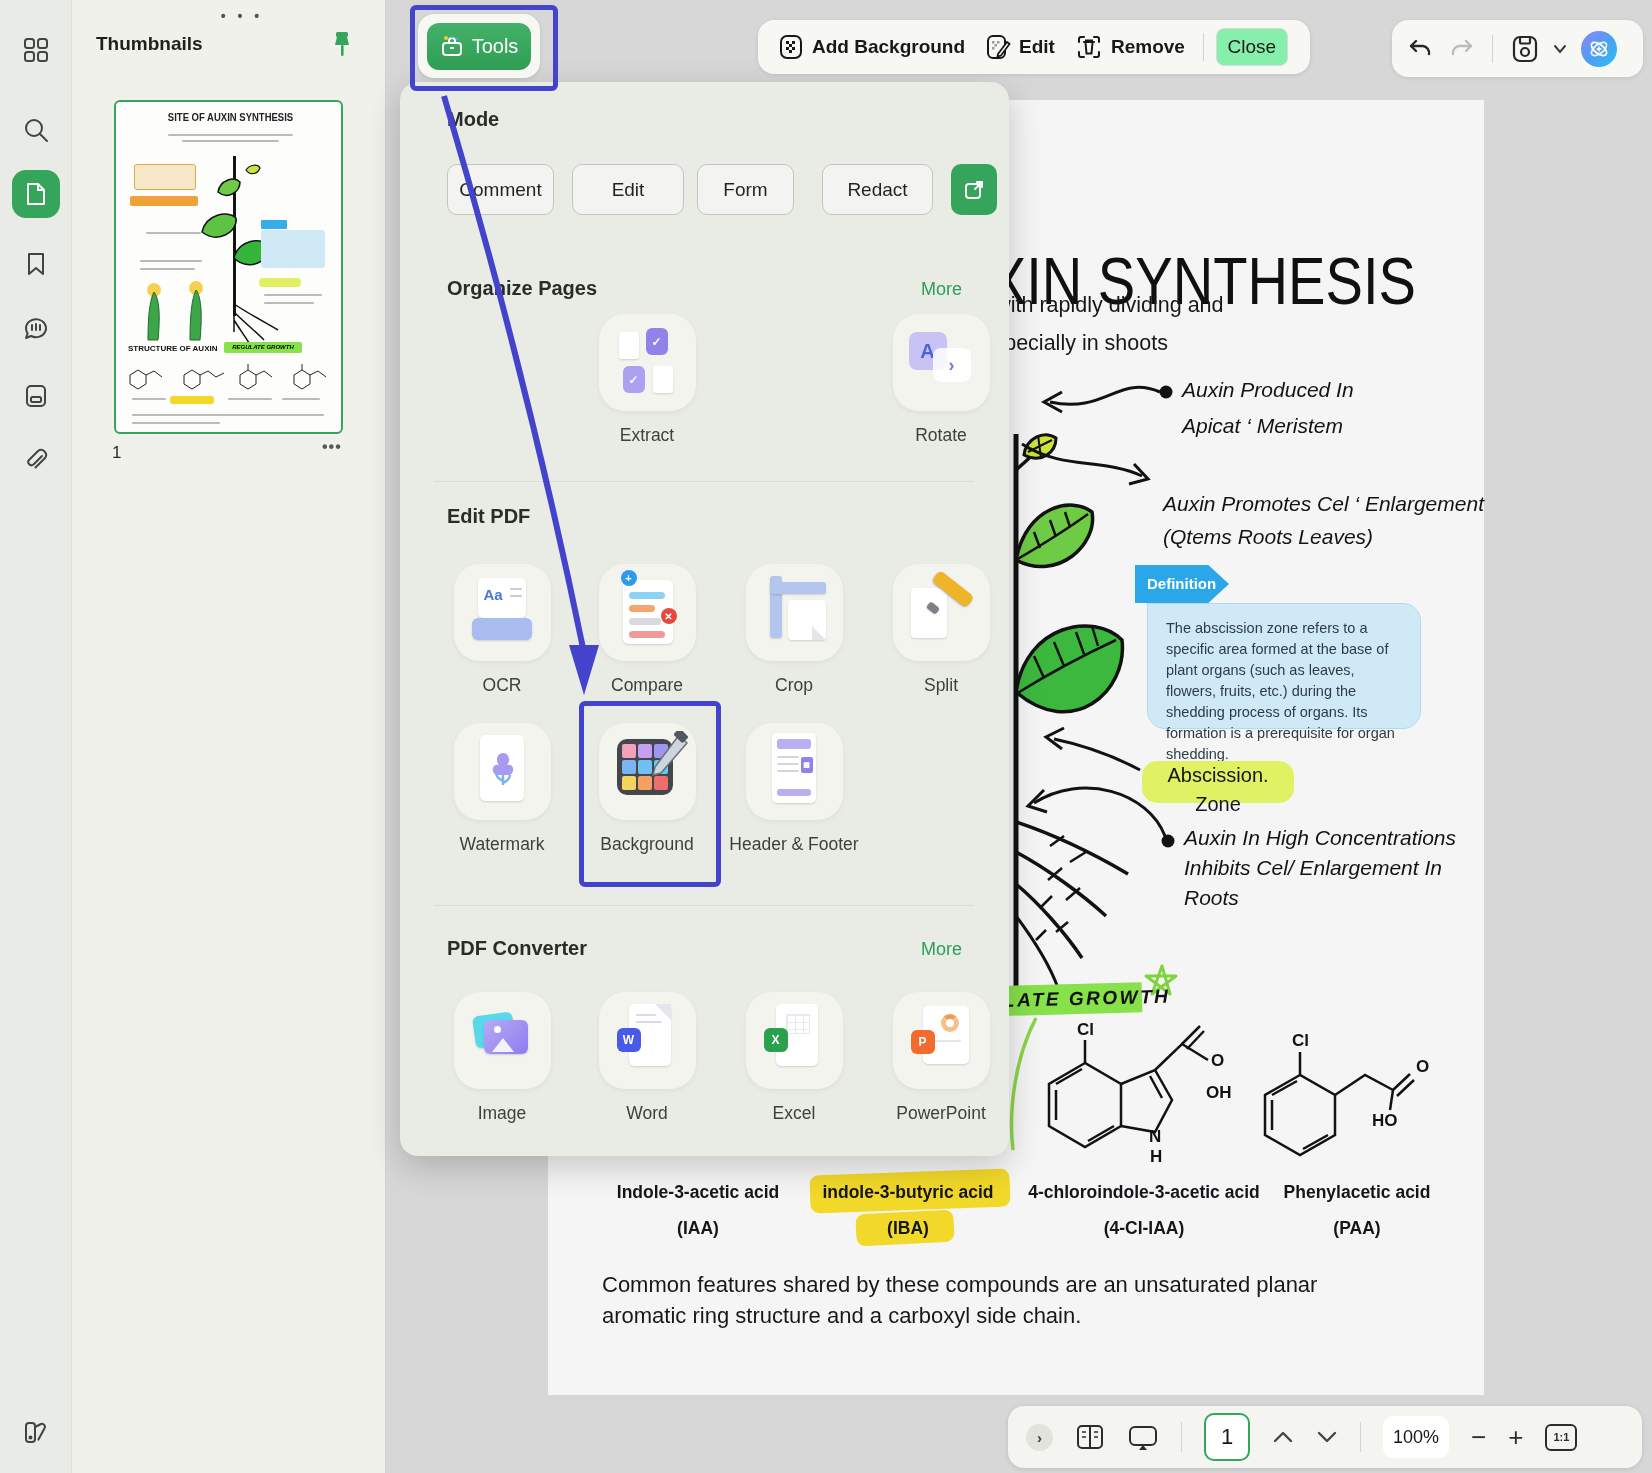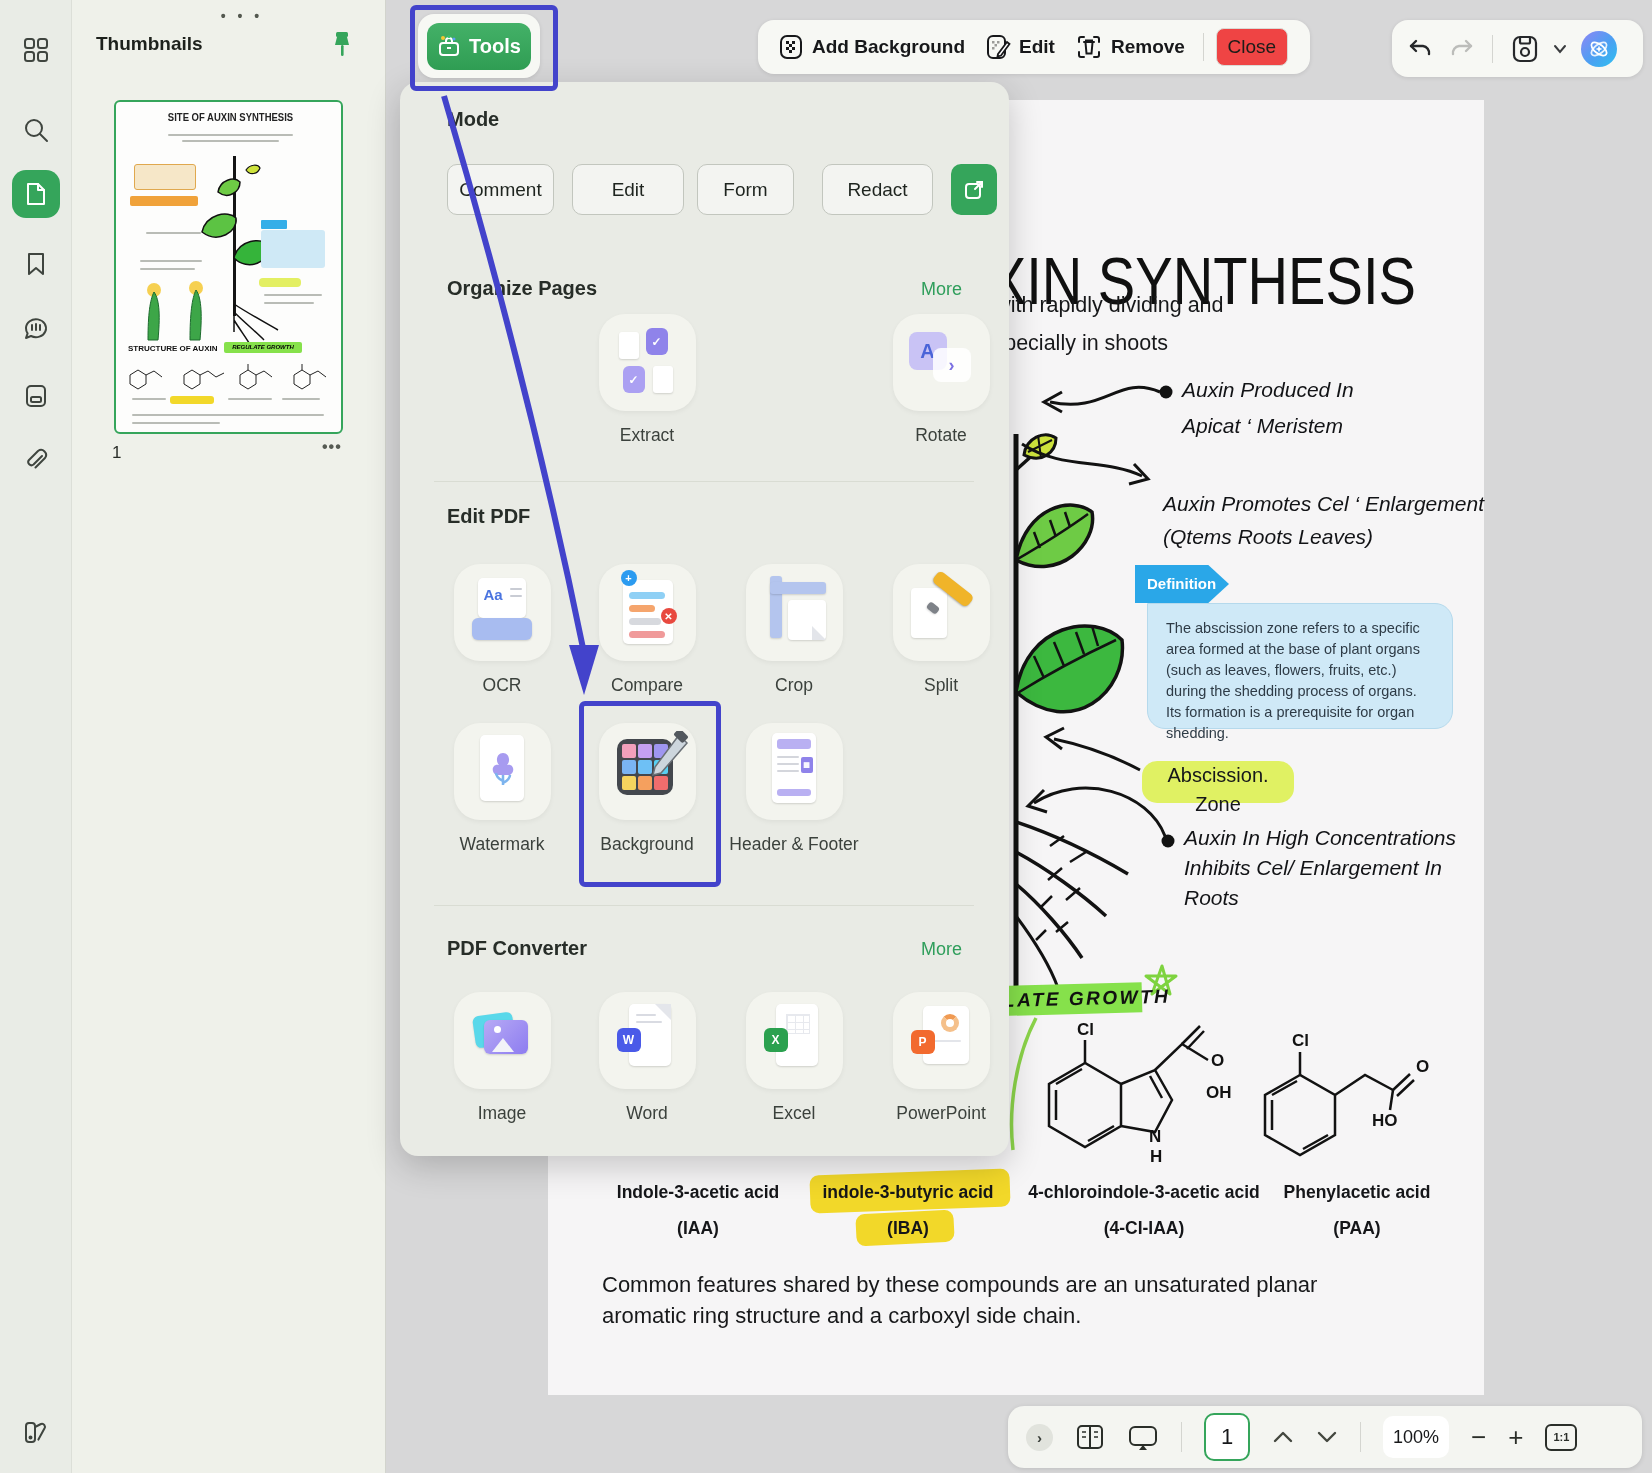--- a/index.html
+++ b/index.html
@@ -44,7 +44,7 @@
   
   .tool-group { position:absolute; background:#f7f8f4; border-radius:16px; box-shadow:0 1px 4px rgba(0,0,0,.10); z-index:20; display:flex; align-items:center; }
   #tools-pill { left:418px; top:14px; width:122px; height:64px; justify-content:center; }
-  #tools-btn { width:104px; height:47px; background:linear-gradient(#44b168,#2f9d53); border-radius:12px; display:flex; align-items:center; justify-content:center; gap:8px; color:#fff; font-size:20px; font-weight:700; }
+  #tools-btn { width:104px; height:47px; background:linear-gradient(#44b168,#2f9d53); border-radius:12px; display:flex; align-items:center; justify-content:center; gap:8px; color:#fff; font-size:20px; font-weight:400; }
   #center-group { left:758px; top:20px; width:552px; height:54px; padding:0 14px; gap:8px; }
   .tb-item { display:flex; align-items:center; gap:8px; font-size:19px; font-weight:700; color:#17181a; padding:0 6px; }
   .tb-div { width:1px; height:28px; background:#d4d5d0; margin:0 4px; }

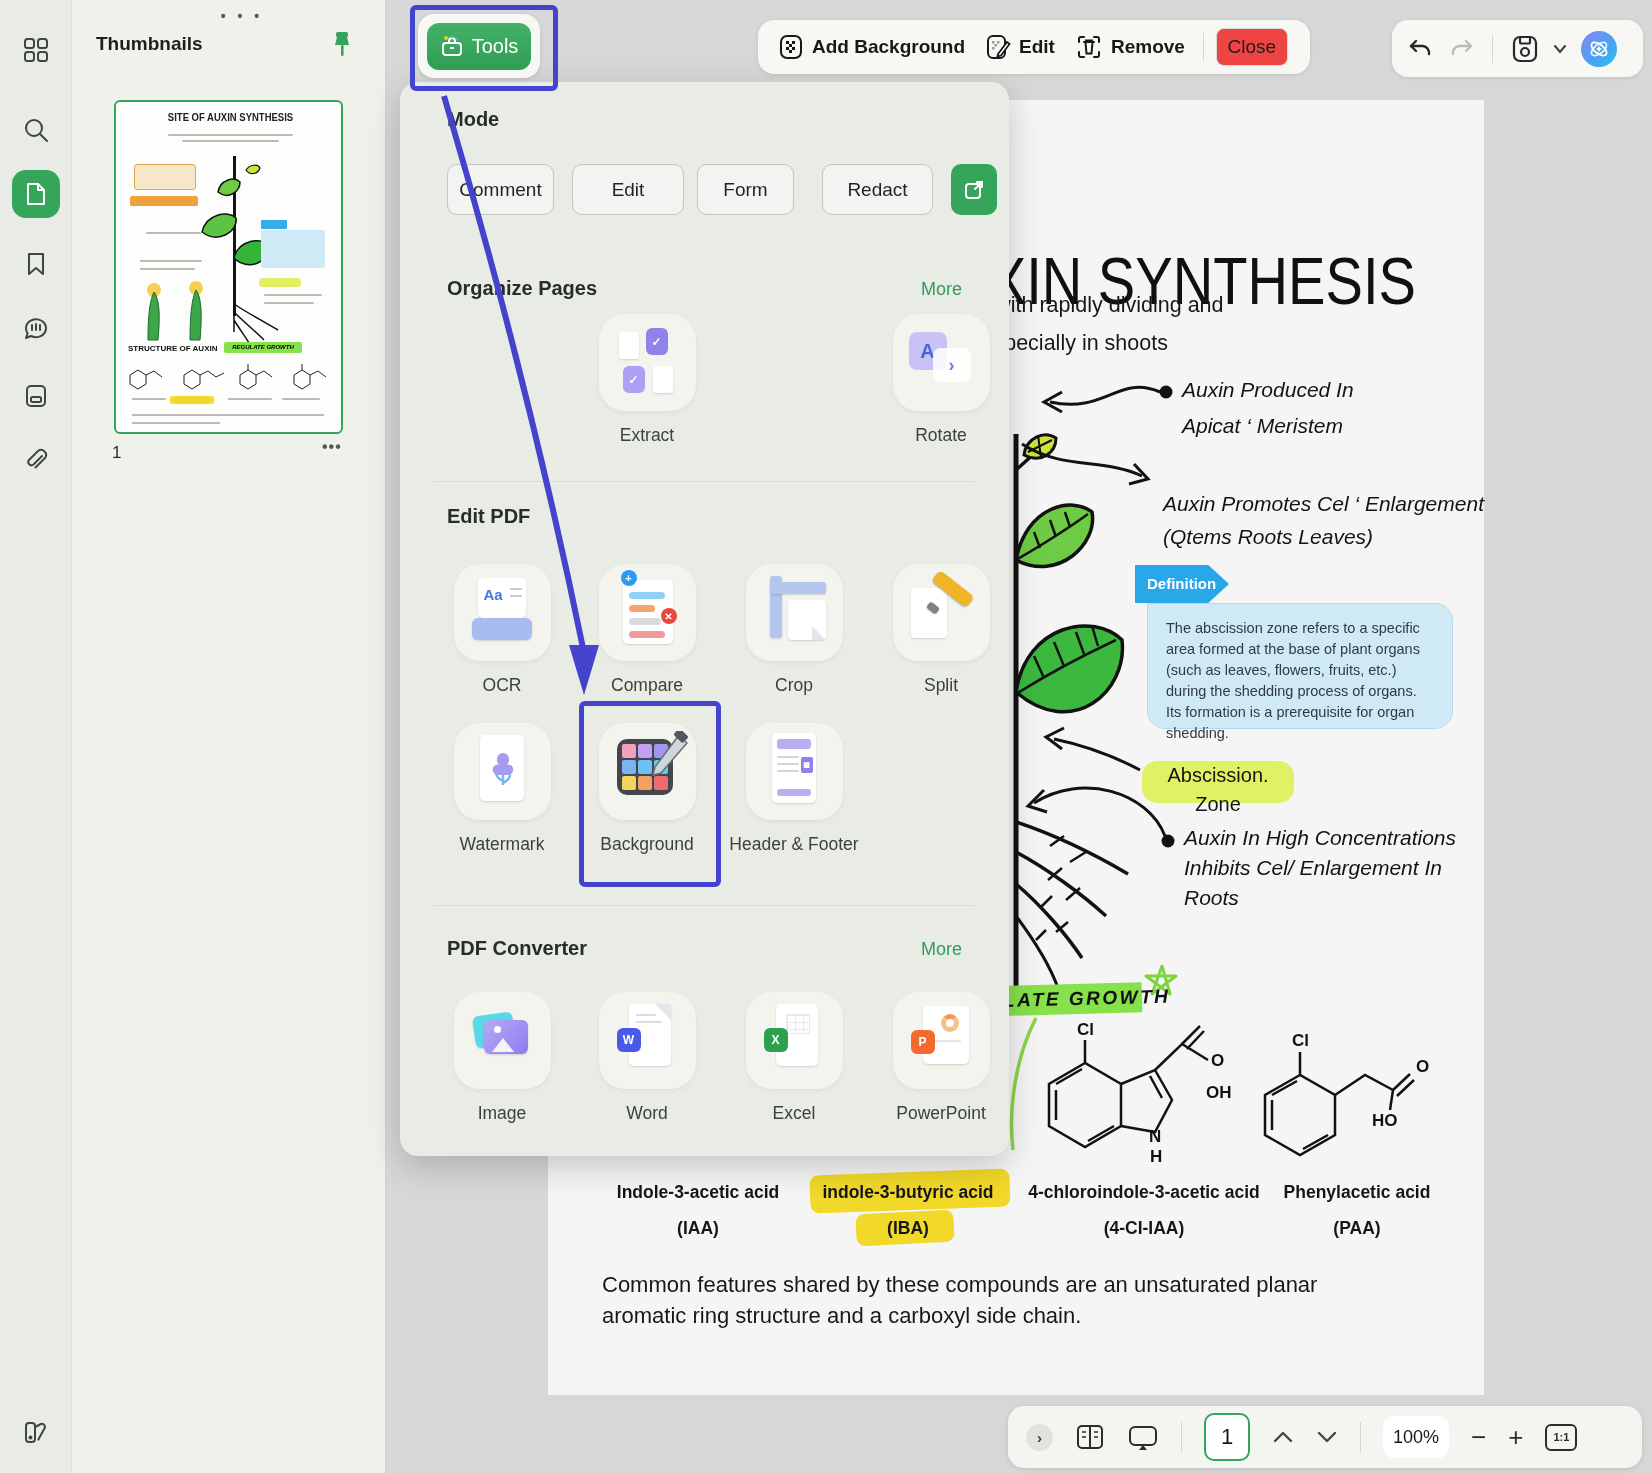--- a/index.html
+++ b/index.html
@@ -48,7 +48,7 @@
   #center-group { left:758px; top:20px; width:552px; height:54px; padding:0 14px; gap:8px; }
   .tb-item { display:flex; align-items:center; gap:8px; font-size:19px; font-weight:700; color:#17181a; padding:0 6px; }
   .tb-div { width:1px; height:28px; background:#d4d5d0; margin:0 4px; }
-  #close-btn { background:#ef4444; border:1px solid #dadbd6; border-radius:8px; width:72px; height:38px; font-size:19px; color:#1c1d19; display:flex; align-items:center; justify-content:center; }
+  #close-btn { background:#86efac; border:1px solid #dadbd6; border-radius:8px; width:72px; height:38px; font-size:19px; color:#1c1d19; display:flex; align-items:center; justify-content:center; }
   #right-group { left:1392px; top:20px; width:251px; height:57px; padding:0 16px; gap:14px; }
   .ai-btn { width:36px; height:36px; border-radius:50%; background:linear-gradient(135deg,#8f86f5 0%,#4aa0f2 55%,#2ec1f0 100%); display:flex; align-items:center; justify-content:center; }
 

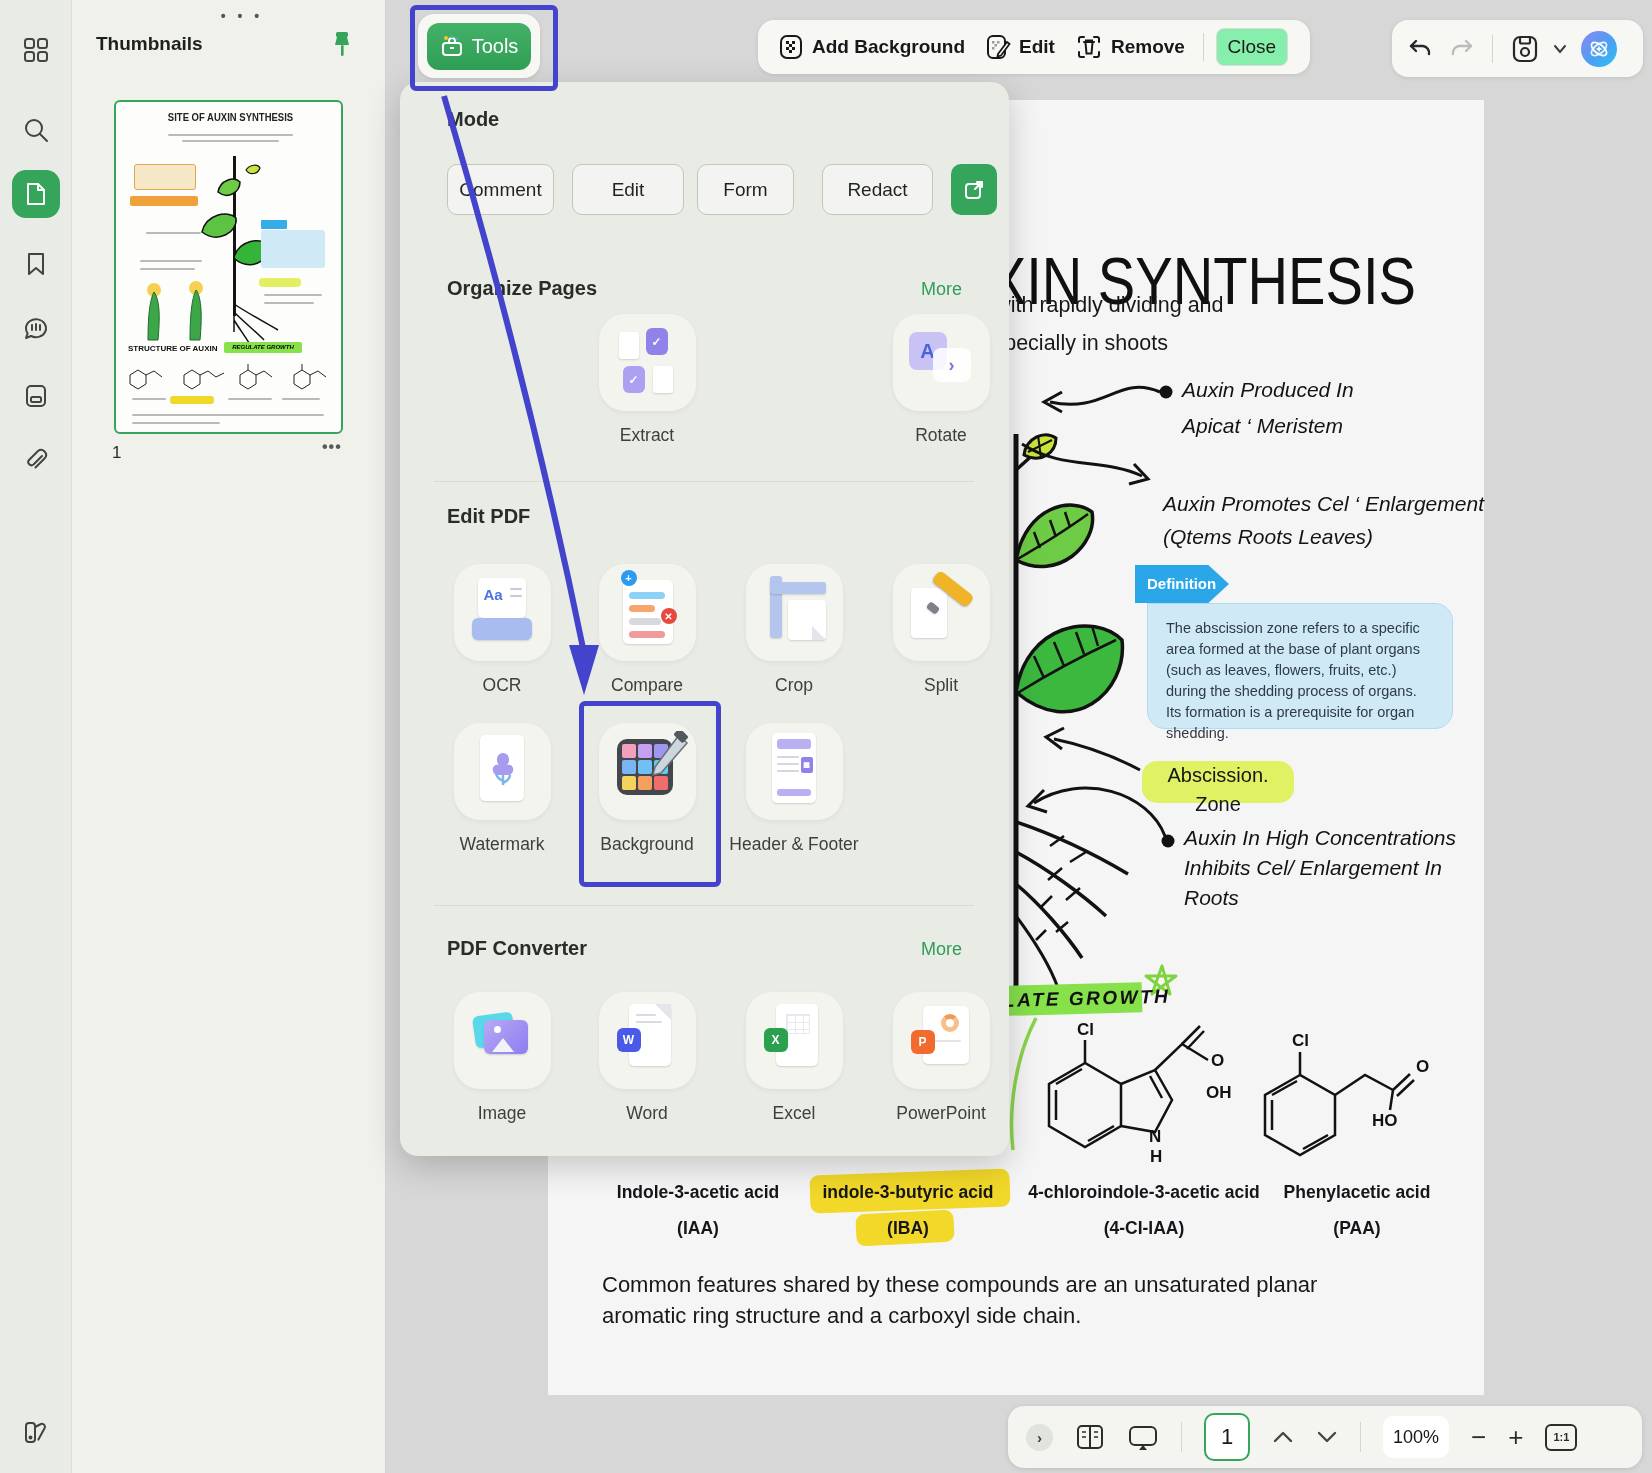--- a/index.html
+++ b/index.html
@@ -33,7 +33,7 @@
   .doc-sub { position:absolute; width:700px; text-align:center; font-size:21.5px; color:#17181a; z-index:2;}
   .ann { position:absolute; font-style:italic; font-size:21px; color:#121316; z-index:2; white-space:nowrap;}
   .def-tag { position:absolute; left:1135px; top:565px; width:94px; height:38px; background:#2aa7e8; color:#fff; font-weight:700; font-size:15px; line-height:38px; padding-left:12px; clip-path:polygon(0 0,78% 0,100% 50%,78% 100%,0 100%); z-index:2; }
-  .def-box { position:absolute; left:1147px; top:603px; width:306px; height:126px; background:#cfe9f7; border:1px solid #b5d9ec; border-radius:18px; border-top-left-radius:0; padding:14px 18px; font-size:14.5px; line-height:1.45; color:#2e3b46; z-index:2; }
+  .def-box { position:absolute; left:1147px; top:603px; width:274px; height:126px; background:#cfe9f7; border:1px solid #b5d9ec; border-radius:18px; border-top-left-radius:0; padding:14px 18px; font-size:14.5px; line-height:1.45; color:#2e3b46; z-index:2; }
   .pill-yellow { position:absolute; left:1142px; top:761px; width:152px; height:42px; background:#e0f163; border-radius:15px; text-align:center; font-size:20px; color:#15161a; line-height:29px; z-index:2; }
   .growth-hl { position:absolute; left:938px; top:985px; width:204px; height:30px; background:#86e14b; transform:rotate(-1.5deg); text-align:center; font-weight:700; font-size:19px; letter-spacing:2.5px; line-height:30px; color:#111; font-style:italic; z-index:2; white-space:nowrap;}
   .cmp-name { position:absolute; width:260px; text-align:center; font-weight:700; font-size:17.5px; color:#151619; z-index:3; }

